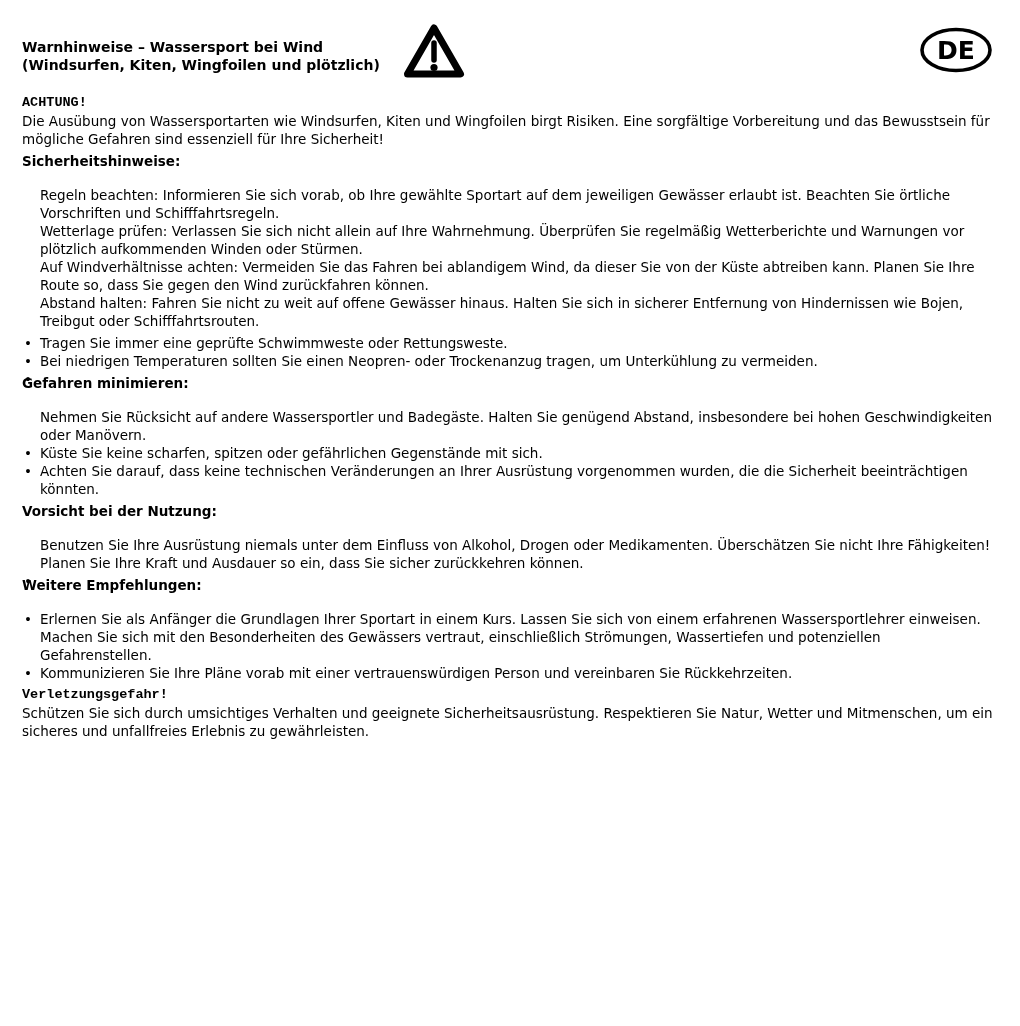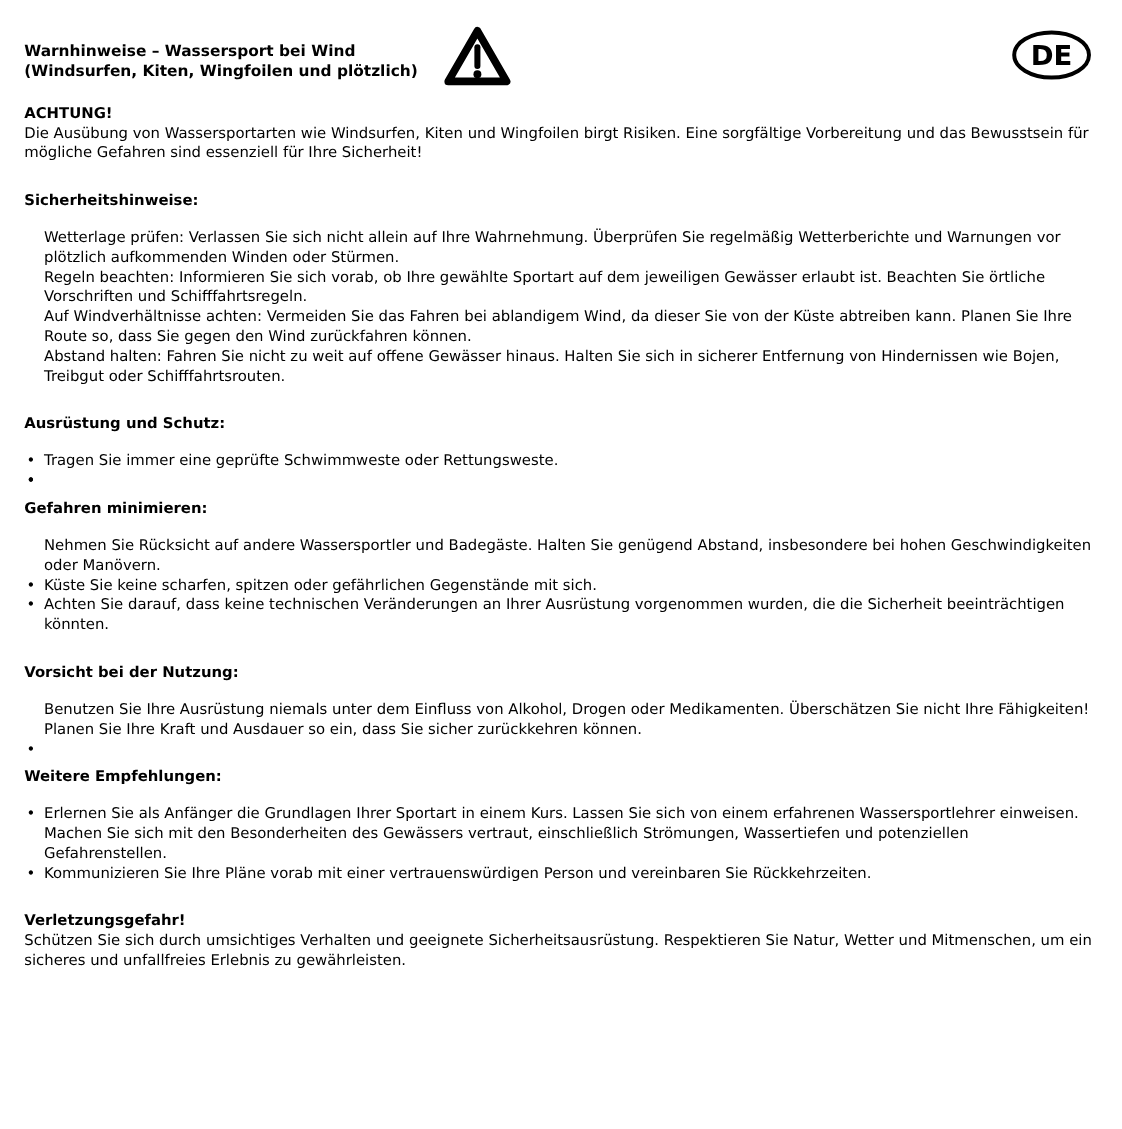--- a/index.html
+++ b/index.html
@@ -31,7 +31,7 @@
     font-size: 13.5px; font-weight: bold; line-height: 18px;
     margin: 0 0 16px 0;
   }
-  section.tight h2 { margin-bottom: 0; }
+  section.tight h2 { margin-bottom: 0; font-family: Liberation Mono, monospace; }
   .section-body { max-width: 980px; }
   .items { max-width: 980px; }
   .item { position: relative; padding-left: 18px; }

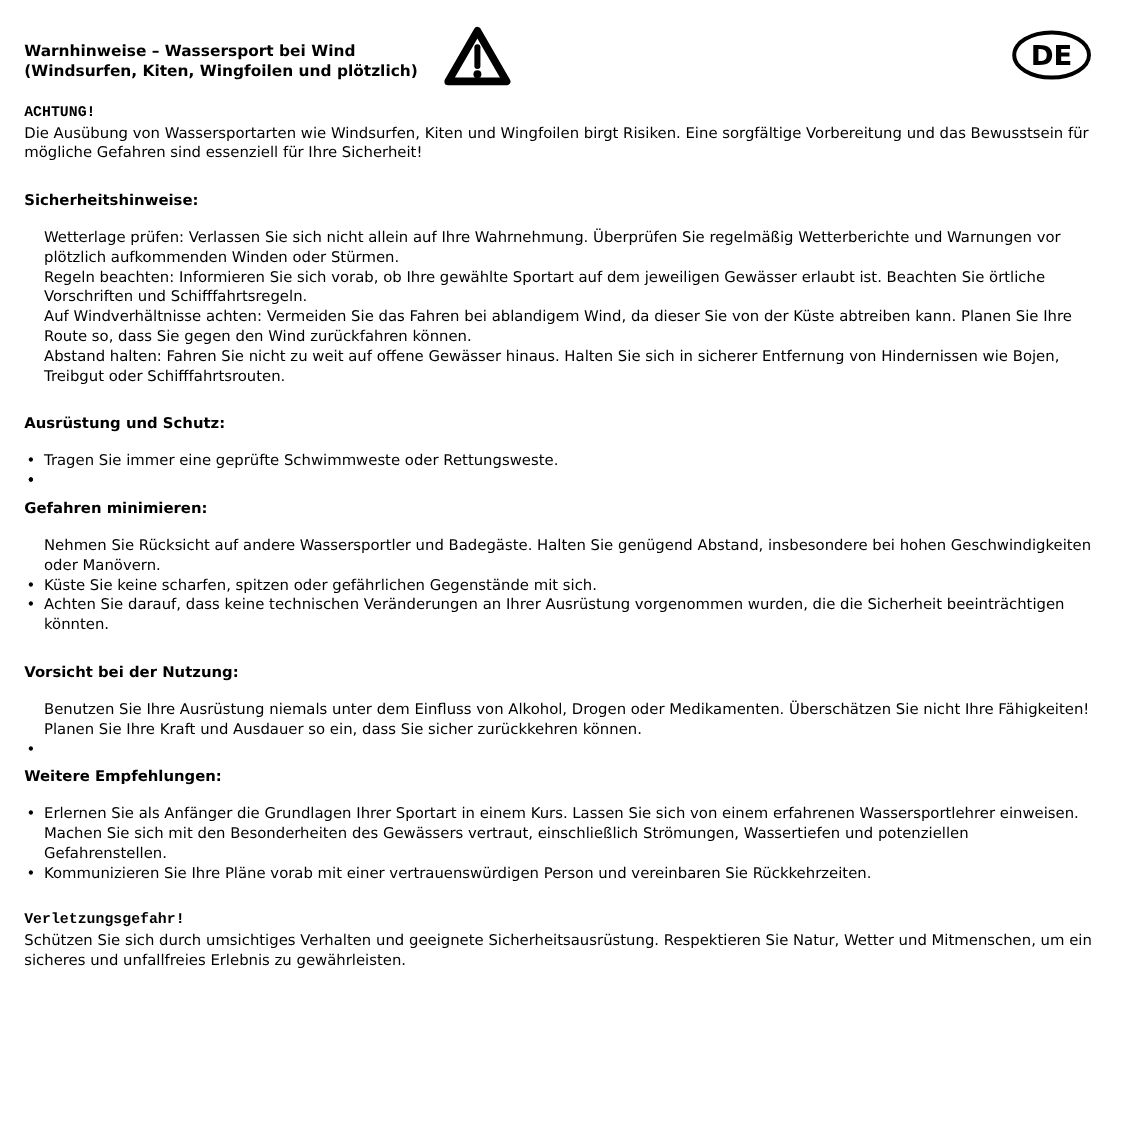--- a/index.html
+++ b/index.html
@@ -25,7 +25,7 @@
     position: absolute; left: 896px; top: -12px;
   }
   main { margin-top: 20px; }
-  section { margin-top: 25px; }
+  section { margin-top: 4px; }
   section:first-child { margin-top: 0; }
   h2 {
     font-size: 13.5px; font-weight: bold; line-height: 18px;

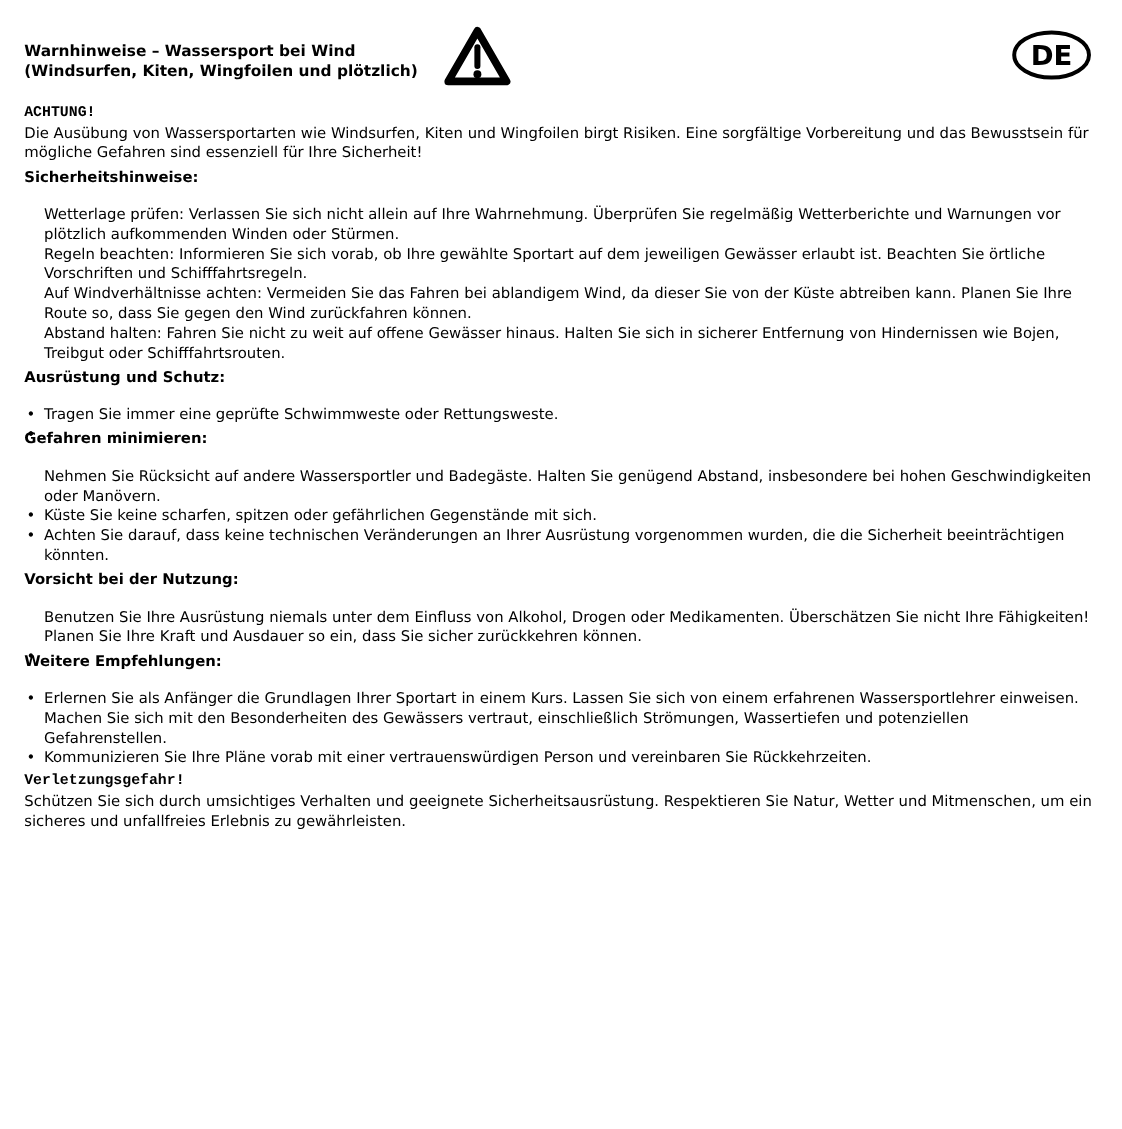--- a/index.html
+++ b/index.html
@@ -75,8 +75,8 @@
       <section>
         <h2>Sicherheitshinweise:</h2>
         <div class="items">
+          <div class="item plain"><span class="txt">Regeln beachten: Informieren Sie sich vorab, ob Ihre gewählte Sportart auf dem jeweiligen Gewässer erlaubt ist. Beachten Sie örtliche Vorschriften und Schifffahrtsregeln.</span></div>
           <div class="item plain"><span class="txt">Wetterlage prüfen: Verlassen Sie sich nicht allein auf Ihre Wahrnehmung. Überprüfen Sie regelmäßig Wetterberichte und Warnungen vor plötzlich aufkommenden Winden oder Stürmen.</span></div>
-          <div class="item plain"><span class="txt">Regeln beachten: Informieren Sie sich vorab, ob Ihre gewählte Sportart auf dem jeweiligen Gewässer erlaubt ist. Beachten Sie örtliche Vorschriften und Schifffahrtsregeln.</span></div>
           <div class="item plain"><span class="txt">Auf Windverhältnisse achten: Vermeiden Sie das Fahren bei ablandigem Wind, da dieser Sie von der Küste abtreiben kann. Planen Sie Ihre Route so, dass Sie gegen den Wind zurückfahren können.</span></div>
           <div class="item plain"><span class="txt">Abstand halten: Fahren Sie nicht zu weit auf offene Gewässer hinaus. Halten Sie sich in sicherer Entfernung von Hindernissen wie Bojen, Treibgut oder Schifffahrtsrouten.</span></div>
         </div>

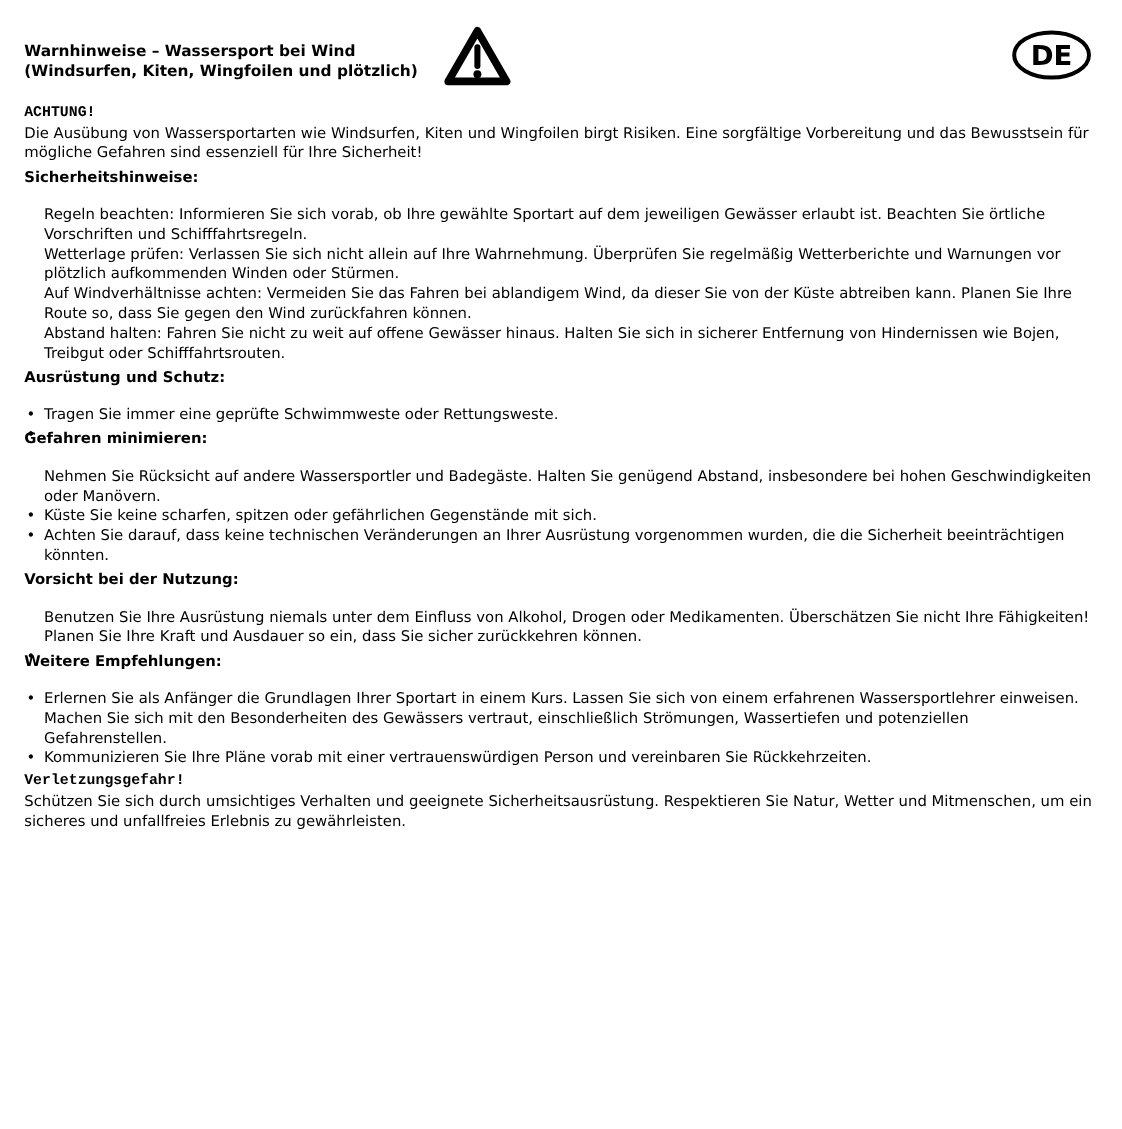--- a/index.html
+++ b/index.html
@@ -82,7 +82,6 @@
         </div>
       </section>
       <section>
-        <h2>Ausrüstung und Schutz:</h2>
         <div class="items">
           <div class="item bullet"><span class="dot">•</span><span class="txt">Tragen Sie immer eine geprüfte Schwimmweste oder Rettungsweste.</span></div>
           <div class="item bullet"><span class="dot">•</span></div>

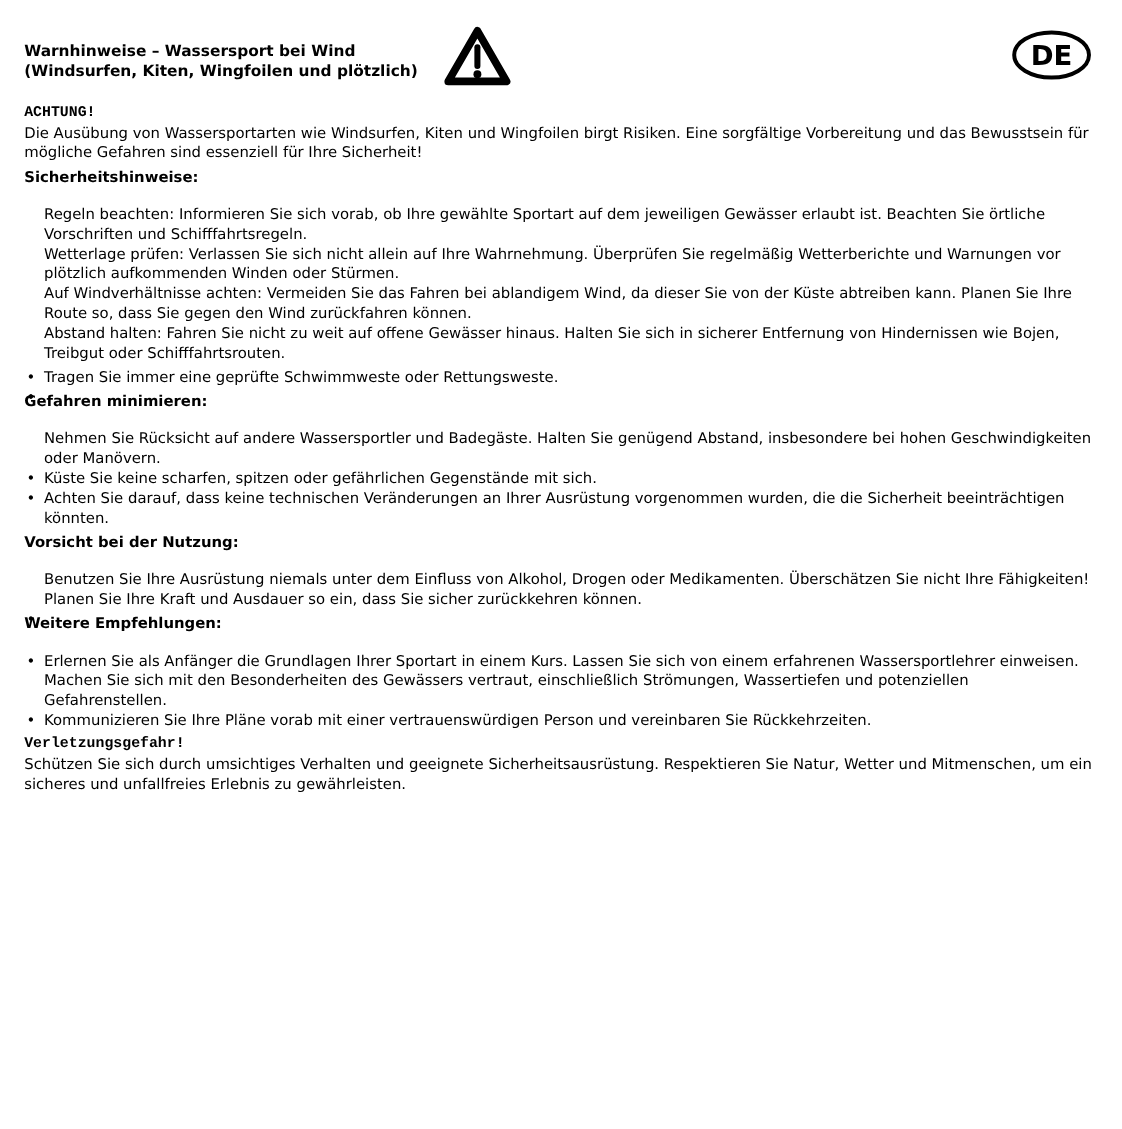--- a/index.html
+++ b/index.html
@@ -84,7 +84,7 @@
       <section>
         <div class="items">
           <div class="item bullet"><span class="dot">•</span><span class="txt">Tragen Sie immer eine geprüfte Schwimmweste oder Rettungsweste.</span></div>
-          <div class="item bullet"><span class="dot">•</span></div>
+          <div class="item bullet"><span class="dot">•</span><span class="txt">Bei niedrigen Temperaturen sollten Sie einen Neopren- oder Trockenanzug tragen, um Unterkühlung zu vermeiden.</span></div>
           <div class="item bullet"><span class="dot">•</span></div>
         </div>
       </section>

